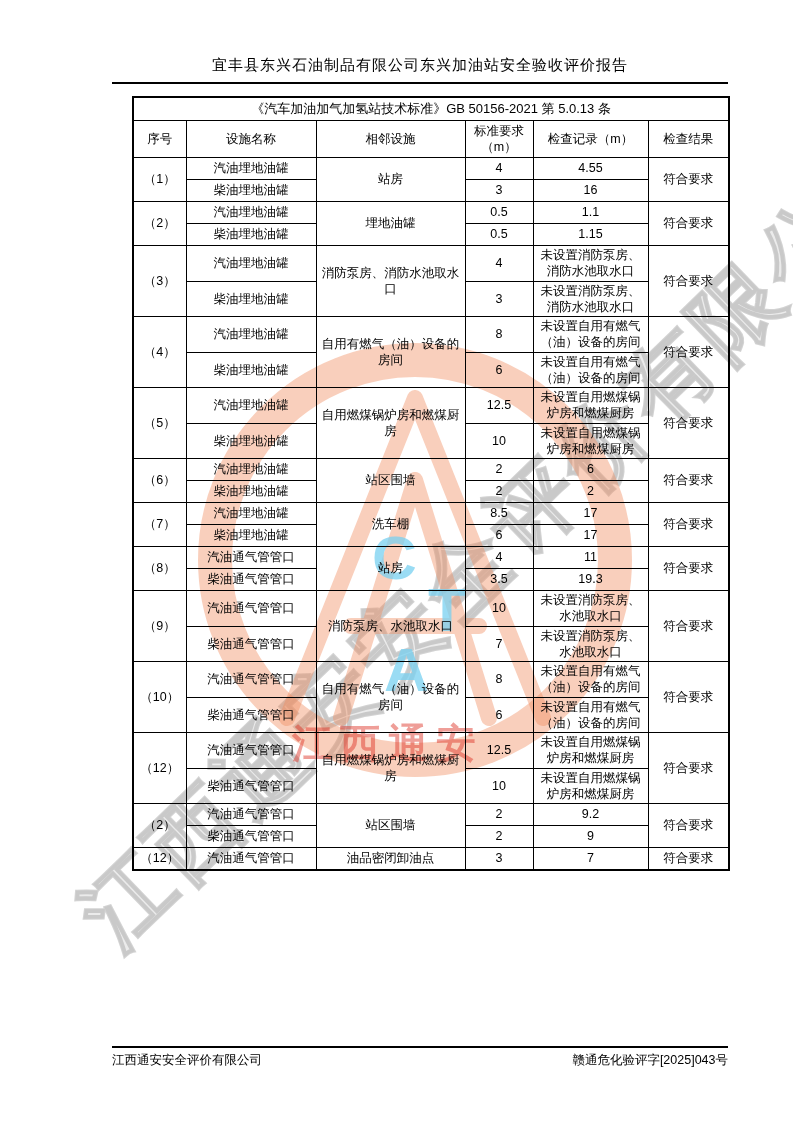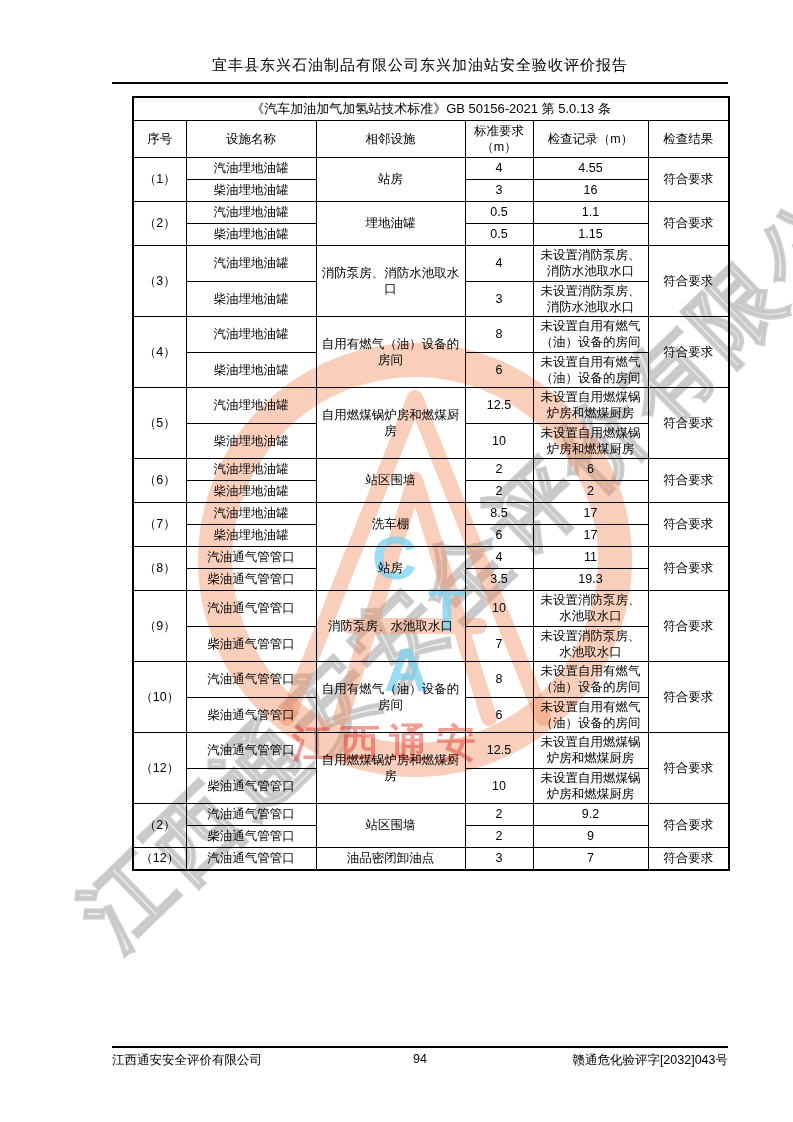--- a/index.html
+++ b/index.html
@@ -265,7 +265,6 @@
     </table>
 
     <div class="doc-footer">
-      <span class="f-center">94</span>
       <span class="f-left">江西通安安全评价有限公司</span>
       <span class="f-right">赣通危化验评字[2032]043号</span>
     </div>

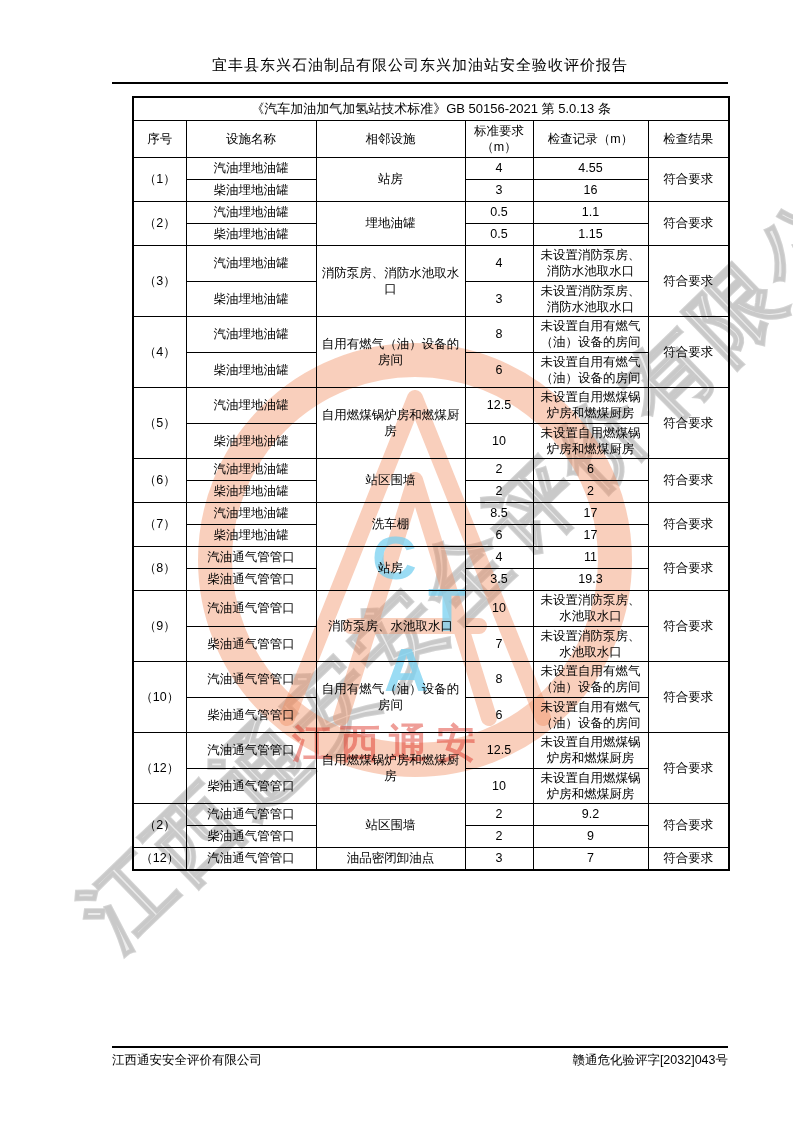--- a/index.html
+++ b/index.html
@@ -266,7 +266,7 @@
 
     <div class="doc-footer">
       <span class="f-left">江西通安安全评价有限公司</span>
-      <span class="f-right">赣通危化验评字[2032]043号</span>
+      <span class="f-right">赣通危化验评字[2025]043号</span>
     </div>
 
   </div>

